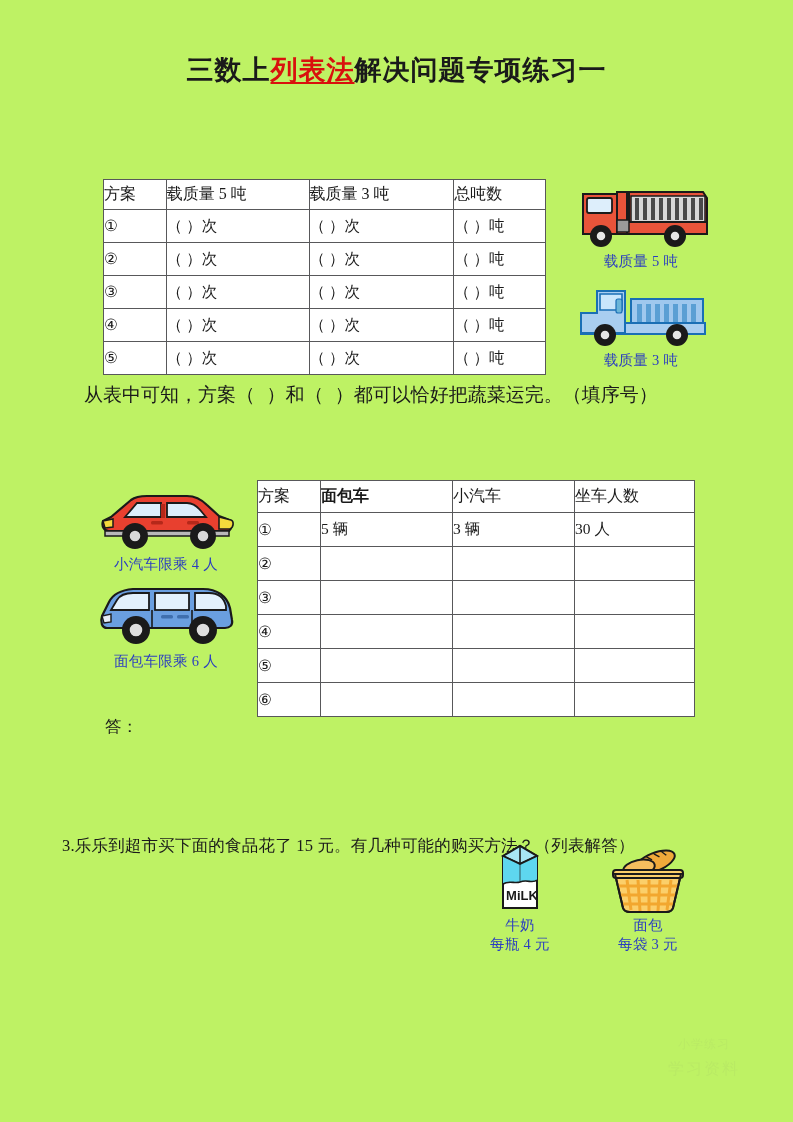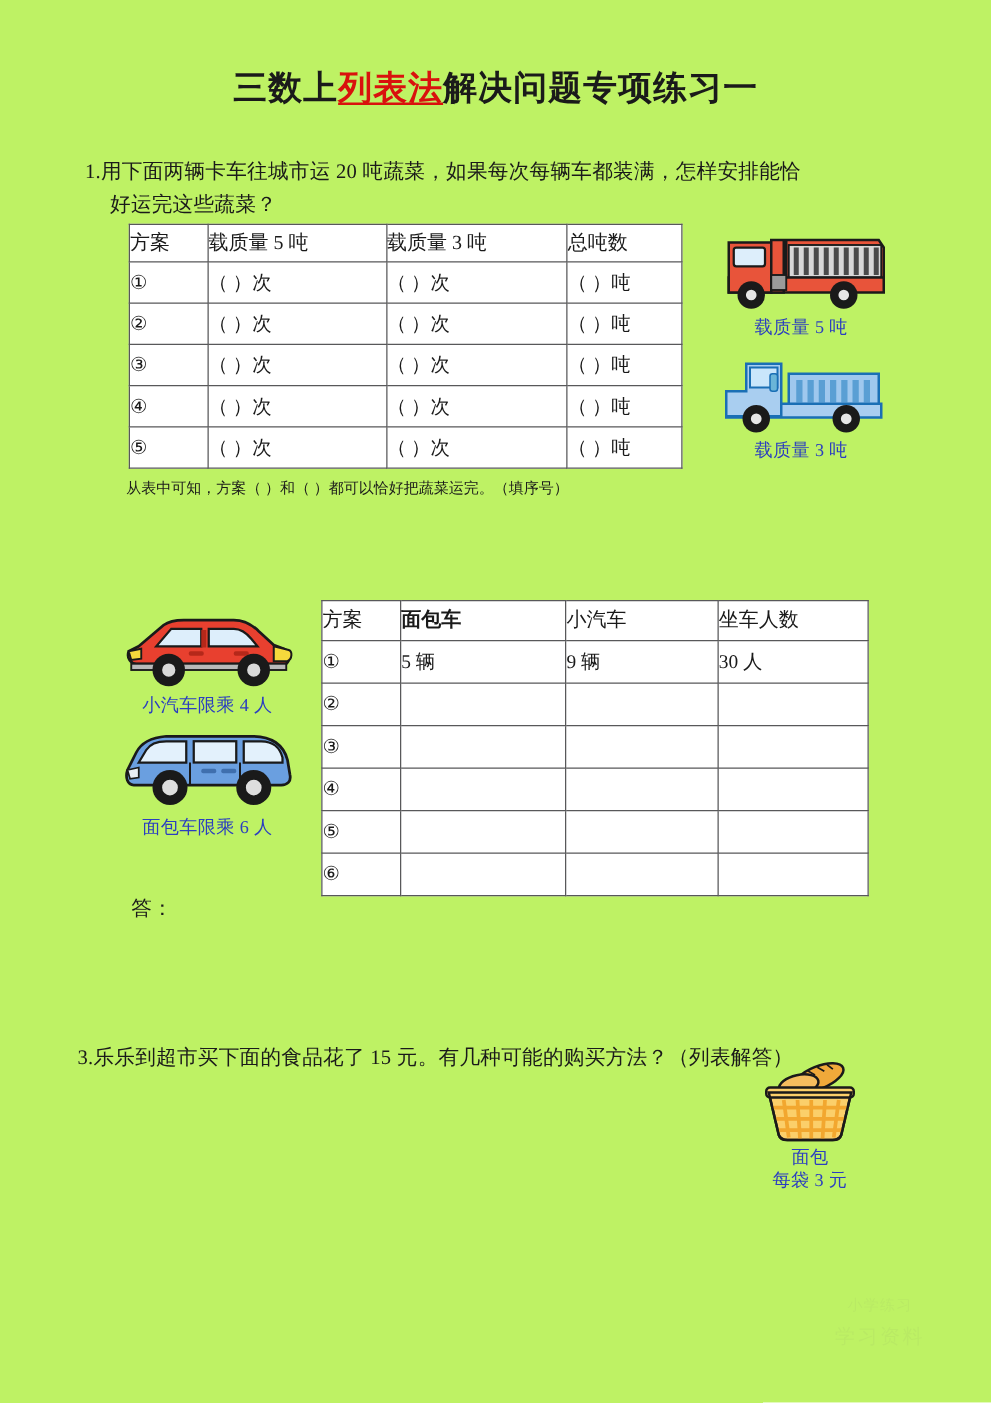--- a/index.html
+++ b/index.html
@@ -132,10 +132,6 @@
     <span>三数上</span><span class="red-underline">列表法</span><span>解决问题专项练习一</span>
   </h1>
 
-  <div class="q q1">
-    <span>1.用下面两辆卡车往城市运 20 吨蔬菜，如果每次每辆车都装满，怎样安排能恰</span>
-    <span class="line2">好运完这些蔬菜？</span>
-  </div>
 
   <table class="grid" id="table-shipping">
     <thead>

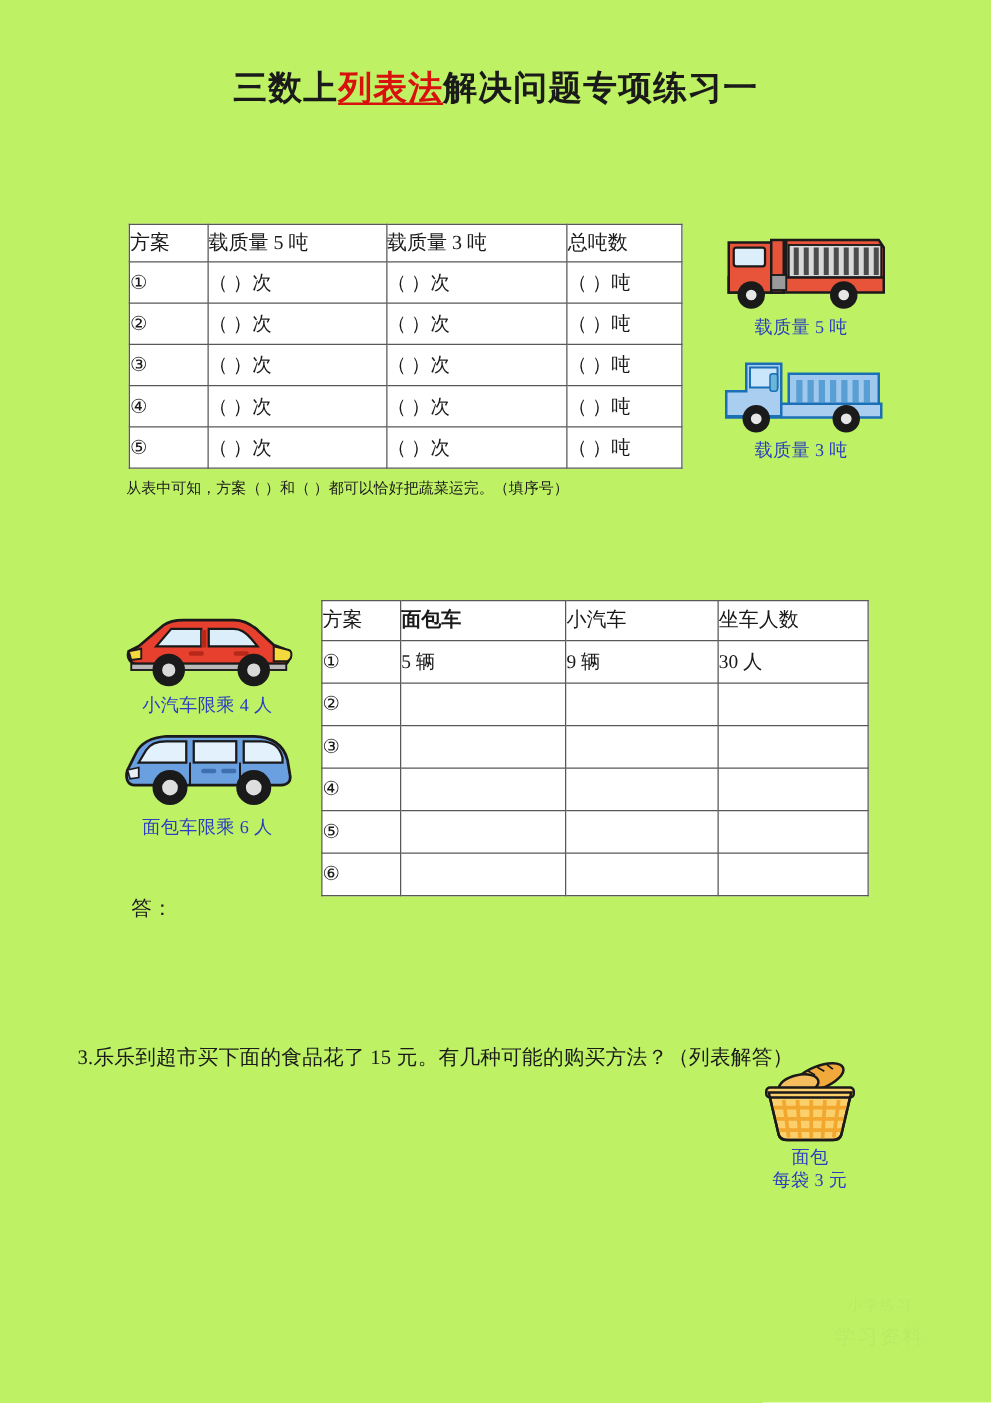--- a/index.html
+++ b/index.html
@@ -44,9 +44,10 @@
 
   .conclusion {
     position: absolute;
-    top: 382px; left: 101px;
-    font-size: 12px;
+    top: 382px; left: 84px;
+    font-size: 19px;
     white-space: nowrap;
+    font-family: Liberation Mono, monospace;
   }
   .answer-line {
     position: absolute;

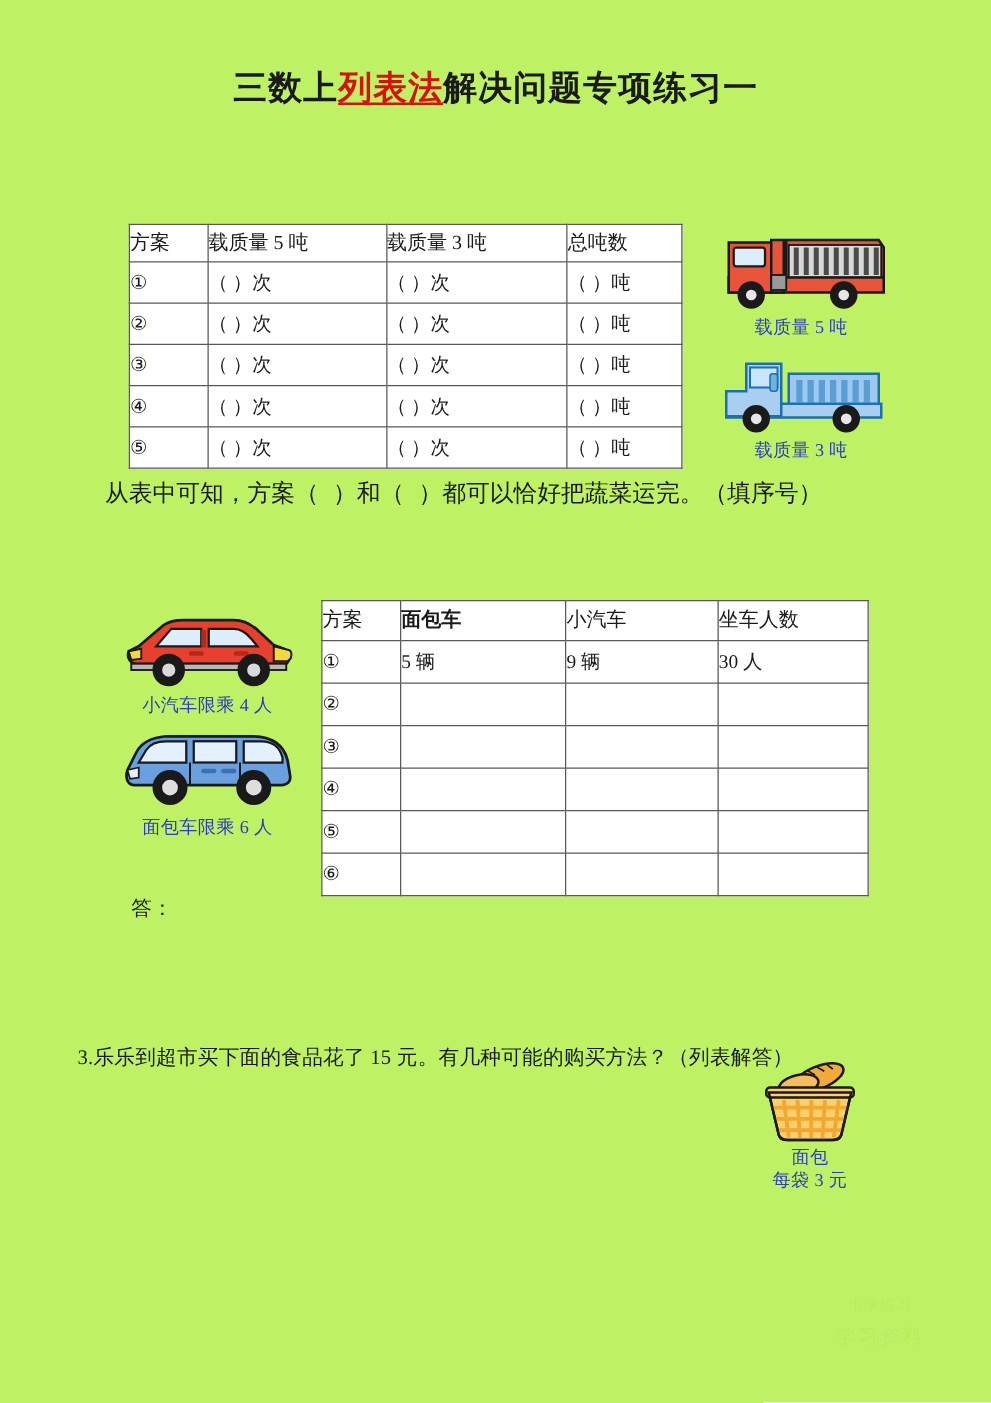--- a/index.html
+++ b/index.html
@@ -291,7 +291,7 @@
       <tr>
         <td>①</td>
         <td>5 辆</td>
-        <td>9 辆</td>
+        <td>3 辆</td>
         <td>30 人</td>
       </tr>
       <tr>

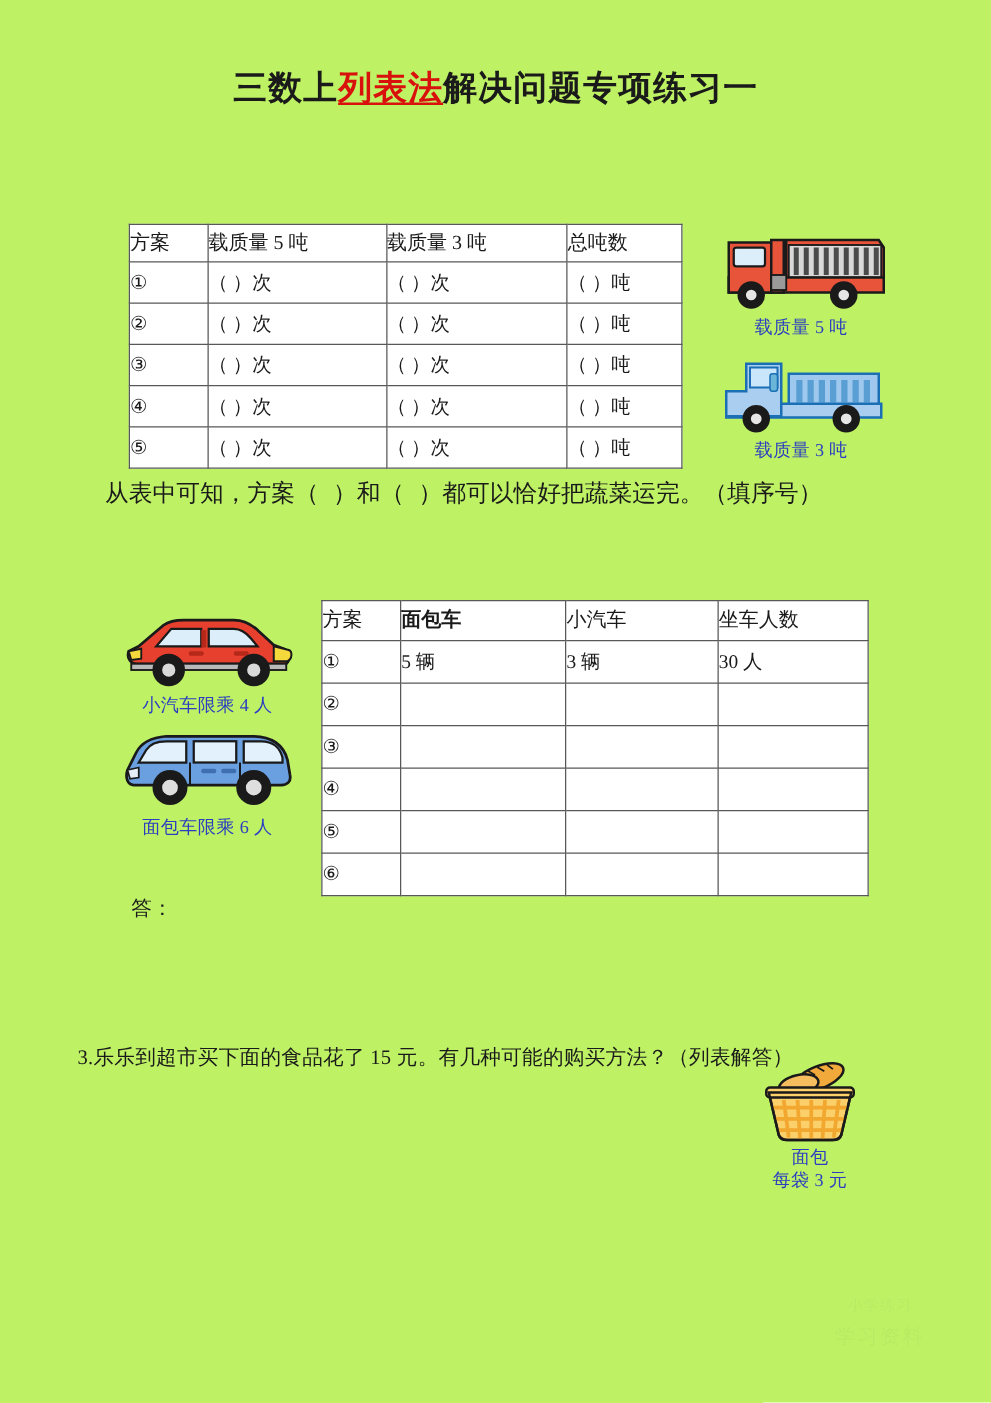--- a/index.html
+++ b/index.html
@@ -331,6 +331,20 @@
 
   <div class="q q3">3.乐乐到超市买下面的食品花了 15 元。有几种可能的购买方法？（列表解答）</div>
 
+  <div class="illus" id="illus-milk">
+    <svg width="78" height="76" viewBox="0 0 78 76">
+      <path d="M22 16 L39 6 L56 16 L56 68 L22 68 Z" fill="#ffffff" stroke="#1a1a1a" stroke-width="2"></path>
+      <path d="M22 16 L39 6 L56 16 L39 24 Z" fill="#a8e6f5" stroke="#1a1a1a" stroke-width="2"></path>
+      <path d="M39 6 L39 24" stroke="#1a1a1a" stroke-width="1.6"></path>
+      <path d="M22 16 L22 44 C28 40 34 44 39 42 C46 39 52 44 56 40 L56 16 L39 24 Z" fill="#5ed7ef" stroke="none"></path>
+      <path d="M22 44 C28 40 34 44 39 42 C46 39 52 44 56 40" stroke="#1a1a1a" stroke-width="1.6" fill="none"></path>
+      <path d="M22 16 L39 24 L56 16" stroke="#1a1a1a" stroke-width="1.6" fill="none"></path>
+      <path d="M39 24 L39 42" stroke="#1a1a1a" stroke-width="1.4" opacity="0.5"></path>
+      <text x="41" y="60" font-family="'Liberation Sans', sans-serif" font-size="13" font-weight="bold" fill="#1a1a1a" text-anchor="middle">MiLK</text>
+    </svg>
+    <div class="illus-label">牛奶</div>
+    <div class="illus-label">每瓶 4 元</div>
+  </div>
 
   <div class="illus" id="illus-bread">
     <svg width="86" height="76" viewBox="0 0 86 76">

